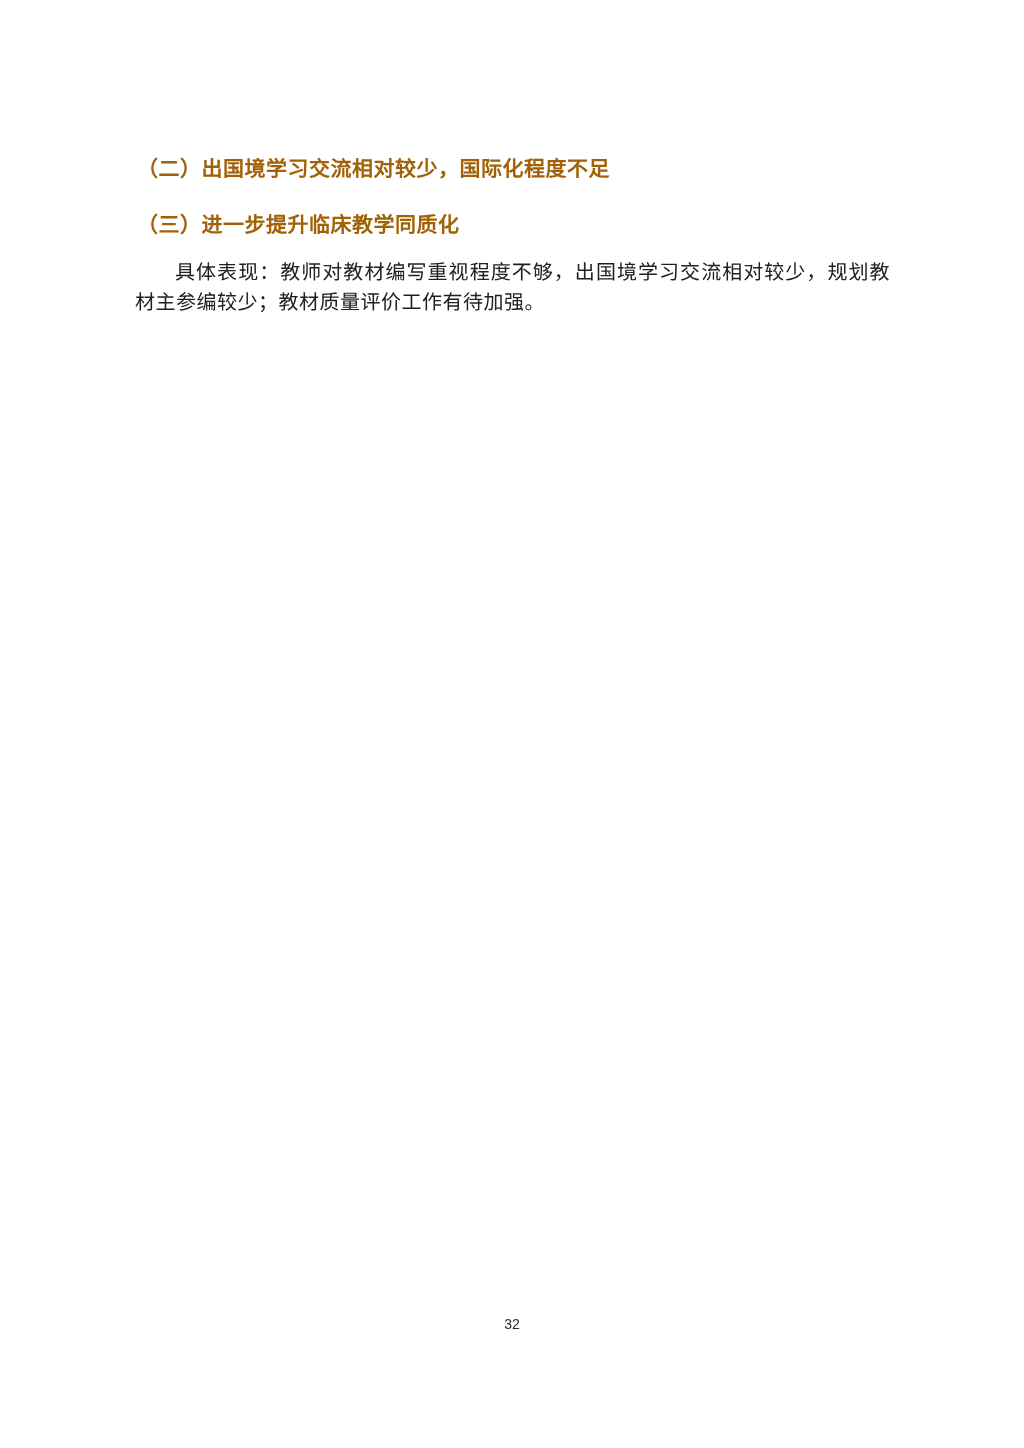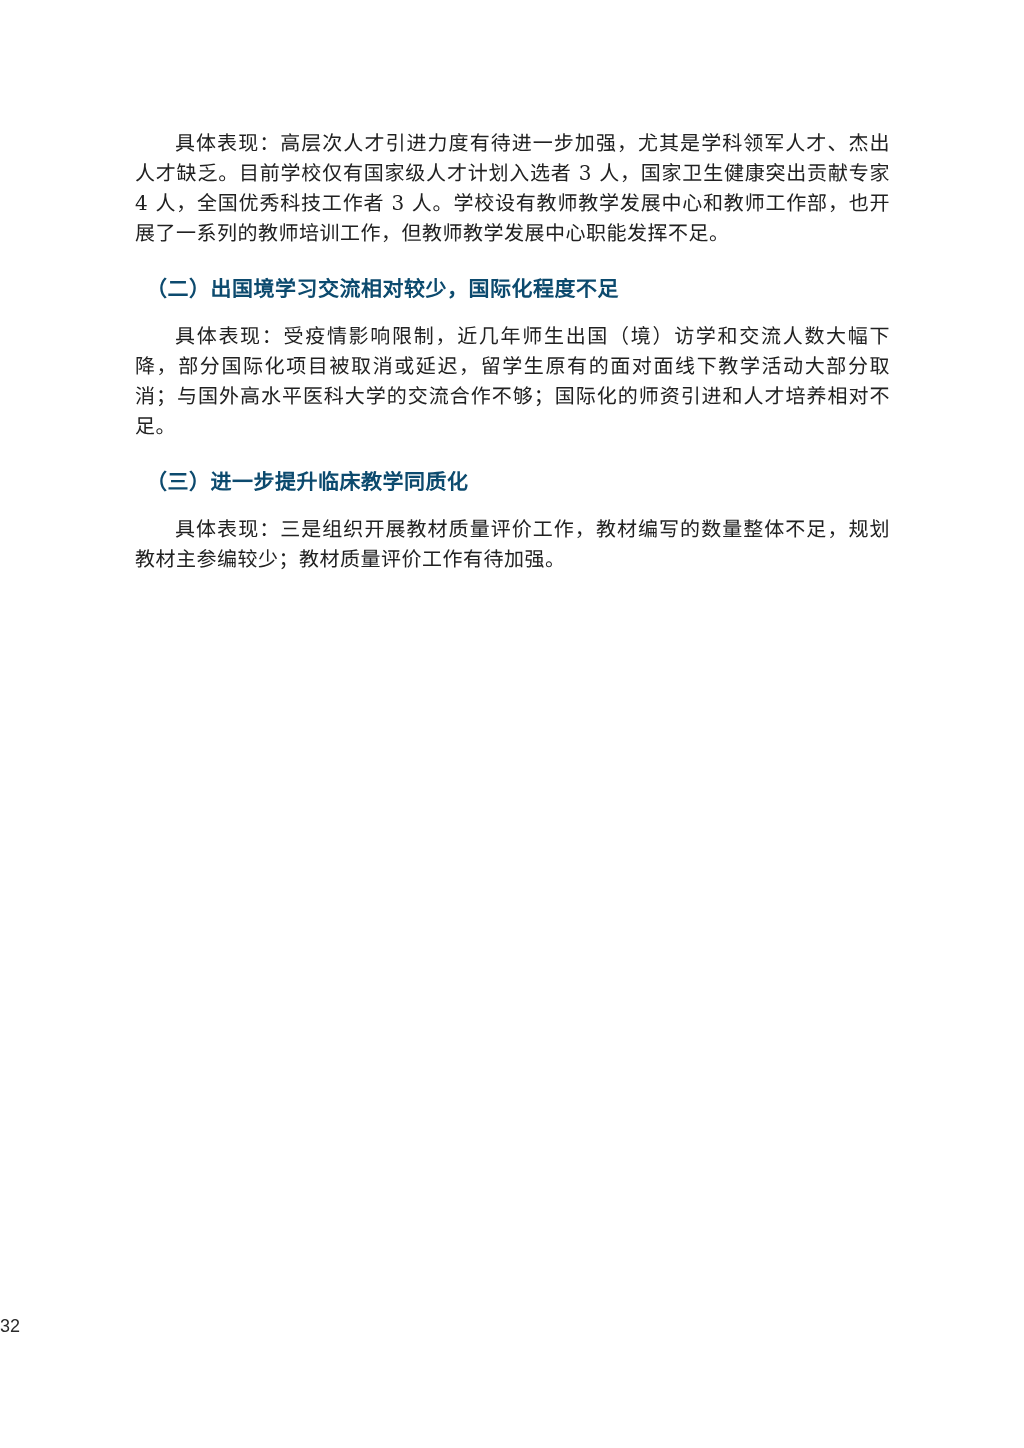--- a/index.html
+++ b/index.html
@@ -59,7 +59,6 @@
 <div class="page">
   <div class="content">
 
-    <p class="para first">具体表现：高层次人才引进力度有待进一步加强，尤其是学科领军人才、杰出人才缺乏。目前学校仅有国家级人才计划入选者 3 人，国家卫生健康突出贡献专家 4 人，全国优秀科技工作者 3 人。学校设有教师教学发展中心和教师工作部，也开展了一系列的教师培训工作，但教师教学发展中心职能发挥不足。</p>
 
 
     <h2 class="heading">（二）出国境学习交流相对较少，国际化程度不足</h2>

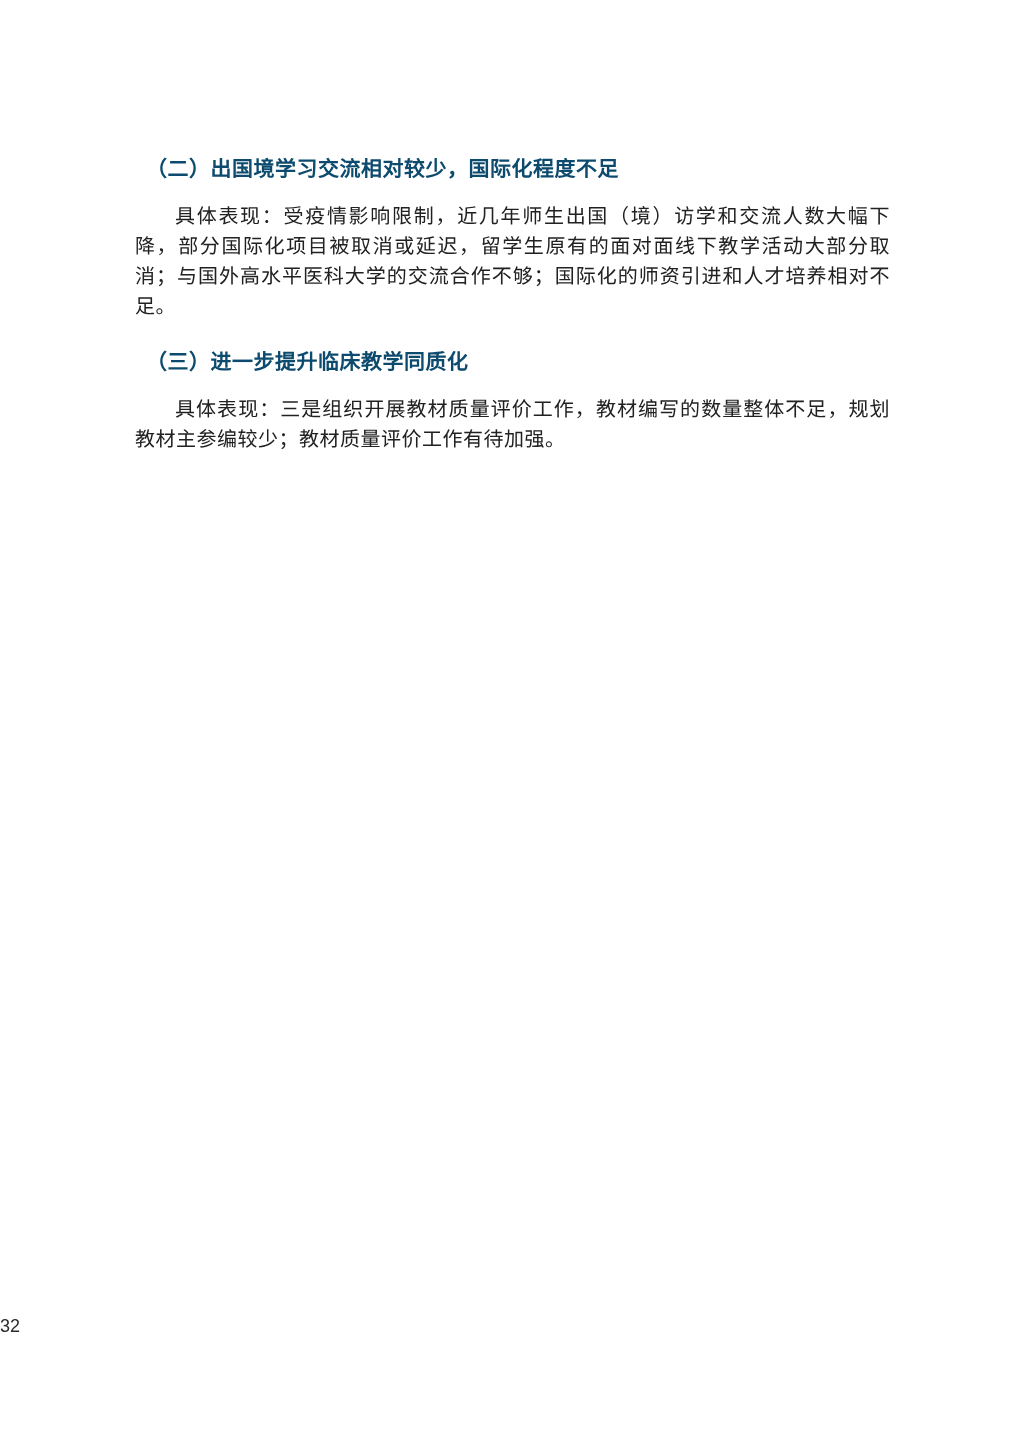--- a/index.html
+++ b/index.html
@@ -34,13 +34,13 @@
     margin-top: 0;
   }
   .heading {
-    margin: 26px 0 13px 11px;
+    margin: 26px 0 13px 2px;
     font-size: 21px;
     line-height: 30px;
     font-weight: bold;
     text-indent: 0;
     text-align: left;
-    color: #0c4a6e;
+    color: #a16207;
     letter-spacing: 0.5px;
   }
   .page-number {

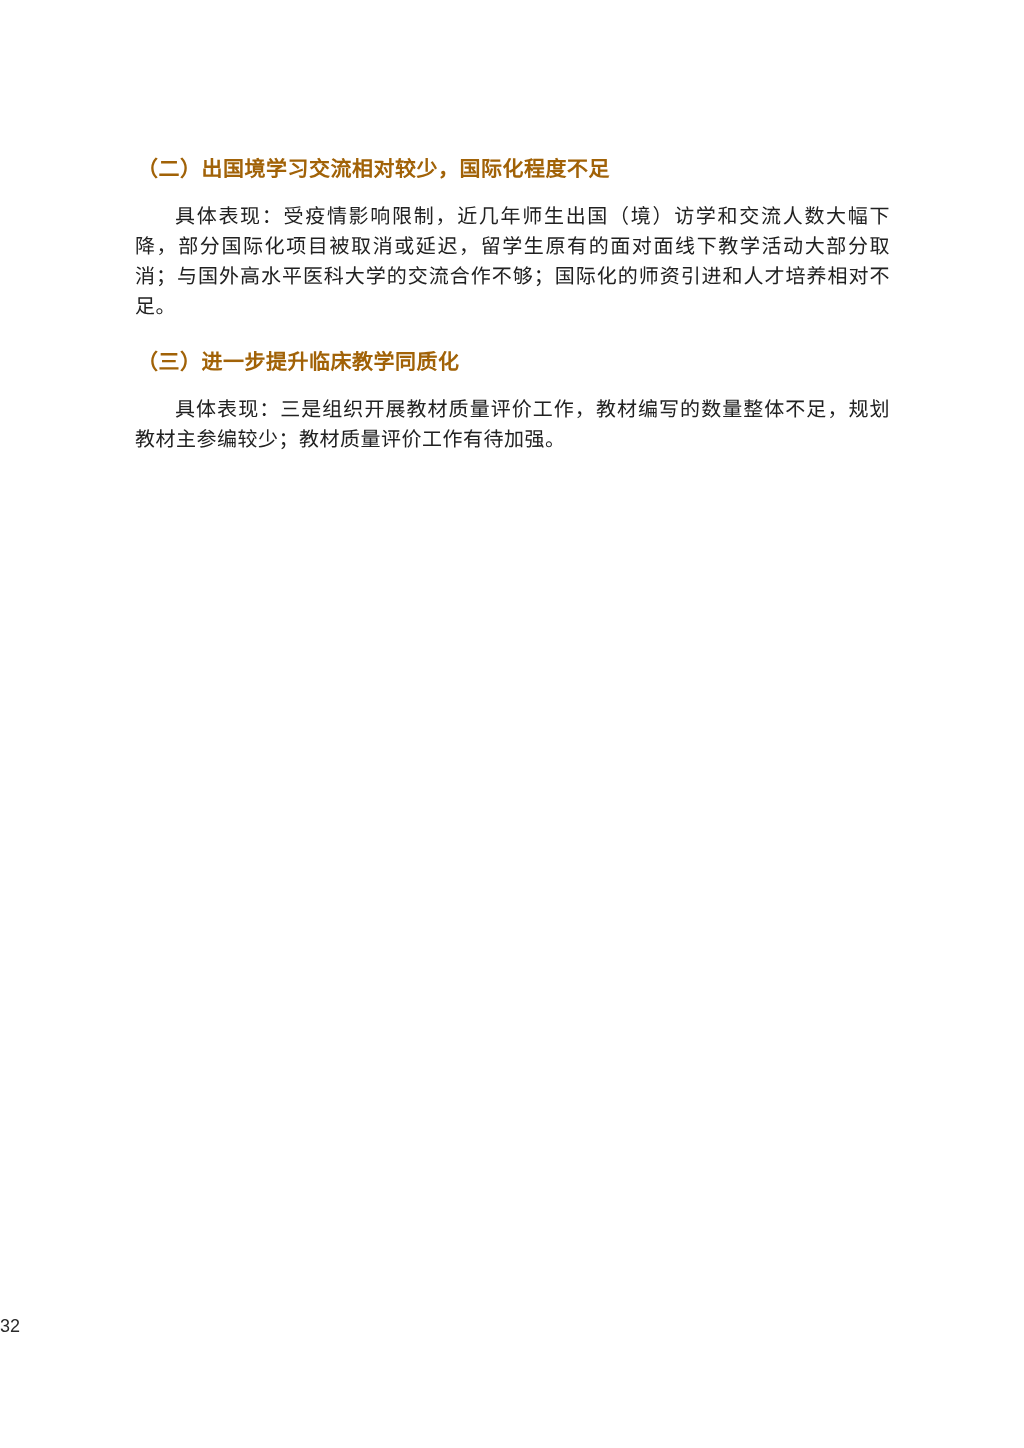--- a/index.html
+++ b/index.html
@@ -63,7 +63,6 @@
 
     <h2 class="heading">（二）出国境学习交流相对较少，国际化程度不足</h2>
 
-    <p class="para">具体表现：受疫情影响限制，近几年师生出国（境）访学和交流人数大幅下降，部分国际化项目被取消或延迟，留学生原有的面对面线下教学活动大部分取消；与国外高水平医科大学的交流合作不够；国际化的师资引进和人才培养相对不足。</p>
 
 
     <h2 class="heading">（三）进一步提升临床教学同质化</h2>

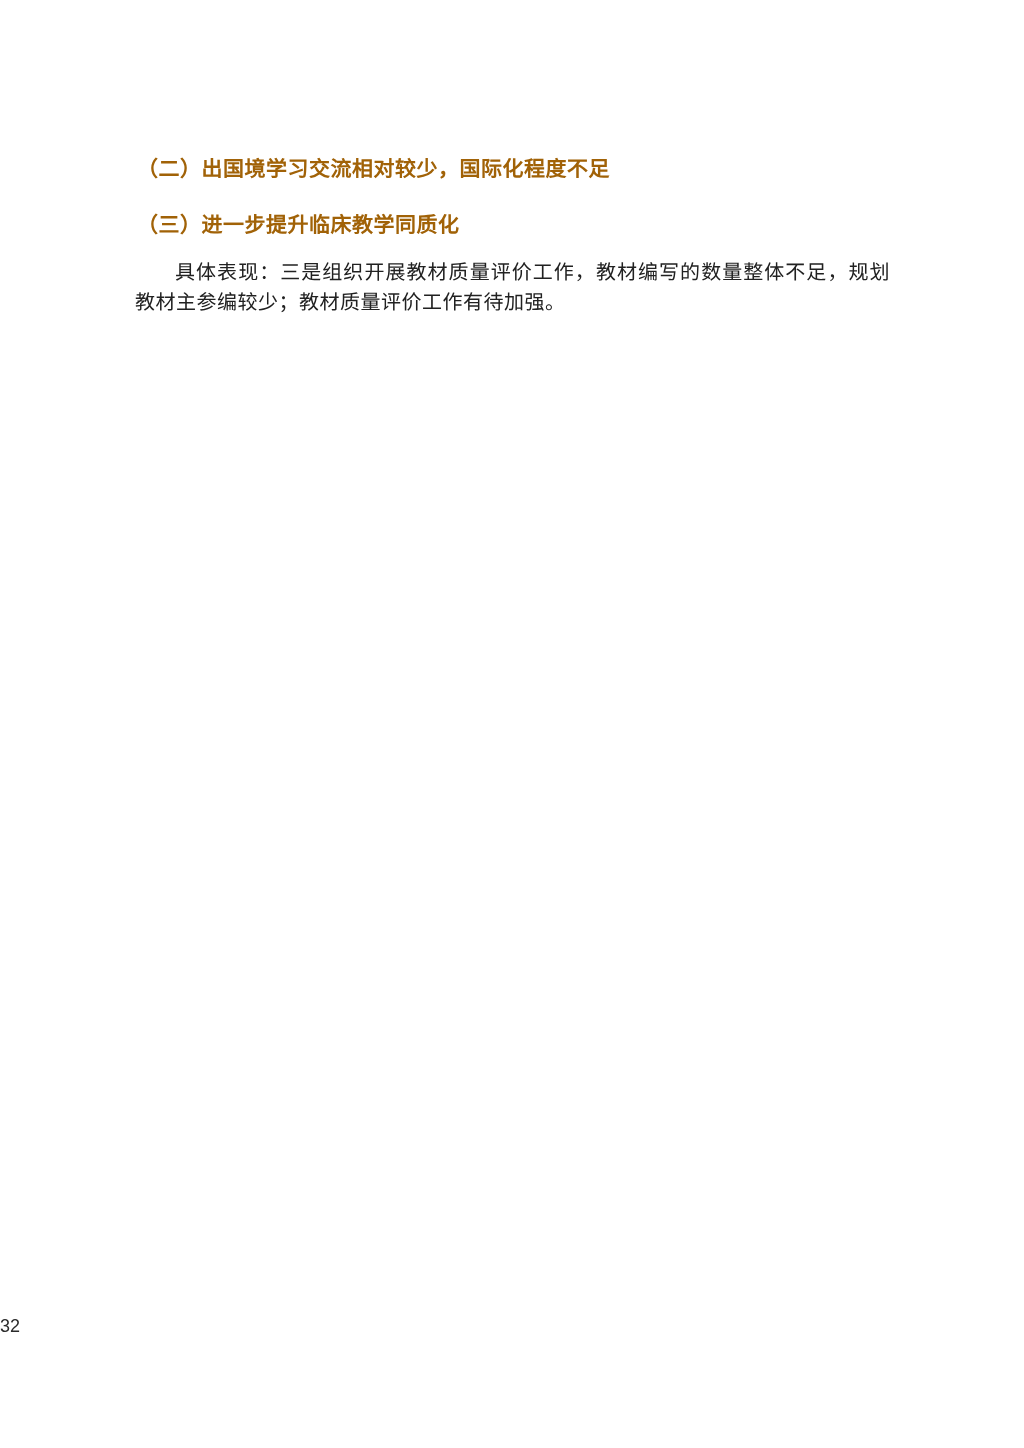--- a/index.html
+++ b/index.html
@@ -67,7 +67,7 @@
 
     <h2 class="heading">（三）进一步提升临床教学同质化</h2>
 
-    <p class="para">具体表现：三是组织开展教材质量评价工作，教材编写的数量整体不足，规划教材主参编较少；教材质量评价工作有待加强。</p>
+    <p class="para">具体表现：教师对教材编写重视程度不够，出国境学习交流相对较少，规划教材主参编较少；教材质量评价工作有待加强。</p>
 
 
   </div>

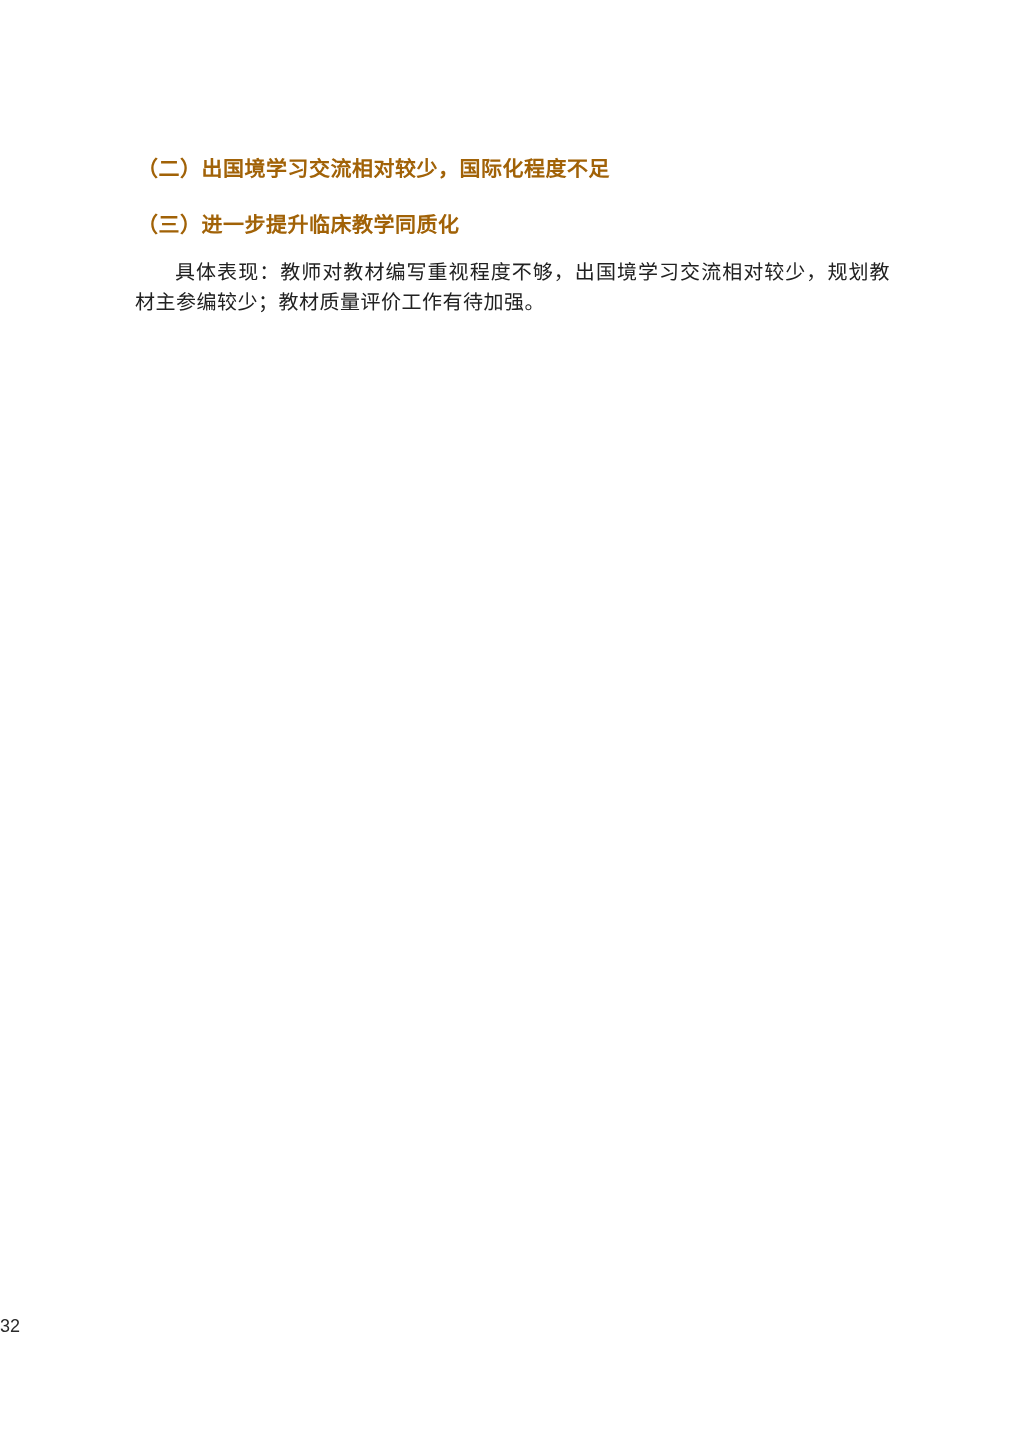--- a/index.html
+++ b/index.html
@@ -48,8 +48,9 @@
     left: 0;
     top: 1316px;
     width: 100%;
+    text-align: center;
     font-family: "Liberation Sans", sans-serif;
-    font-size: 18px;
+    font-size: 14px;
     color: #2b2b2b;
   }
 </style>

